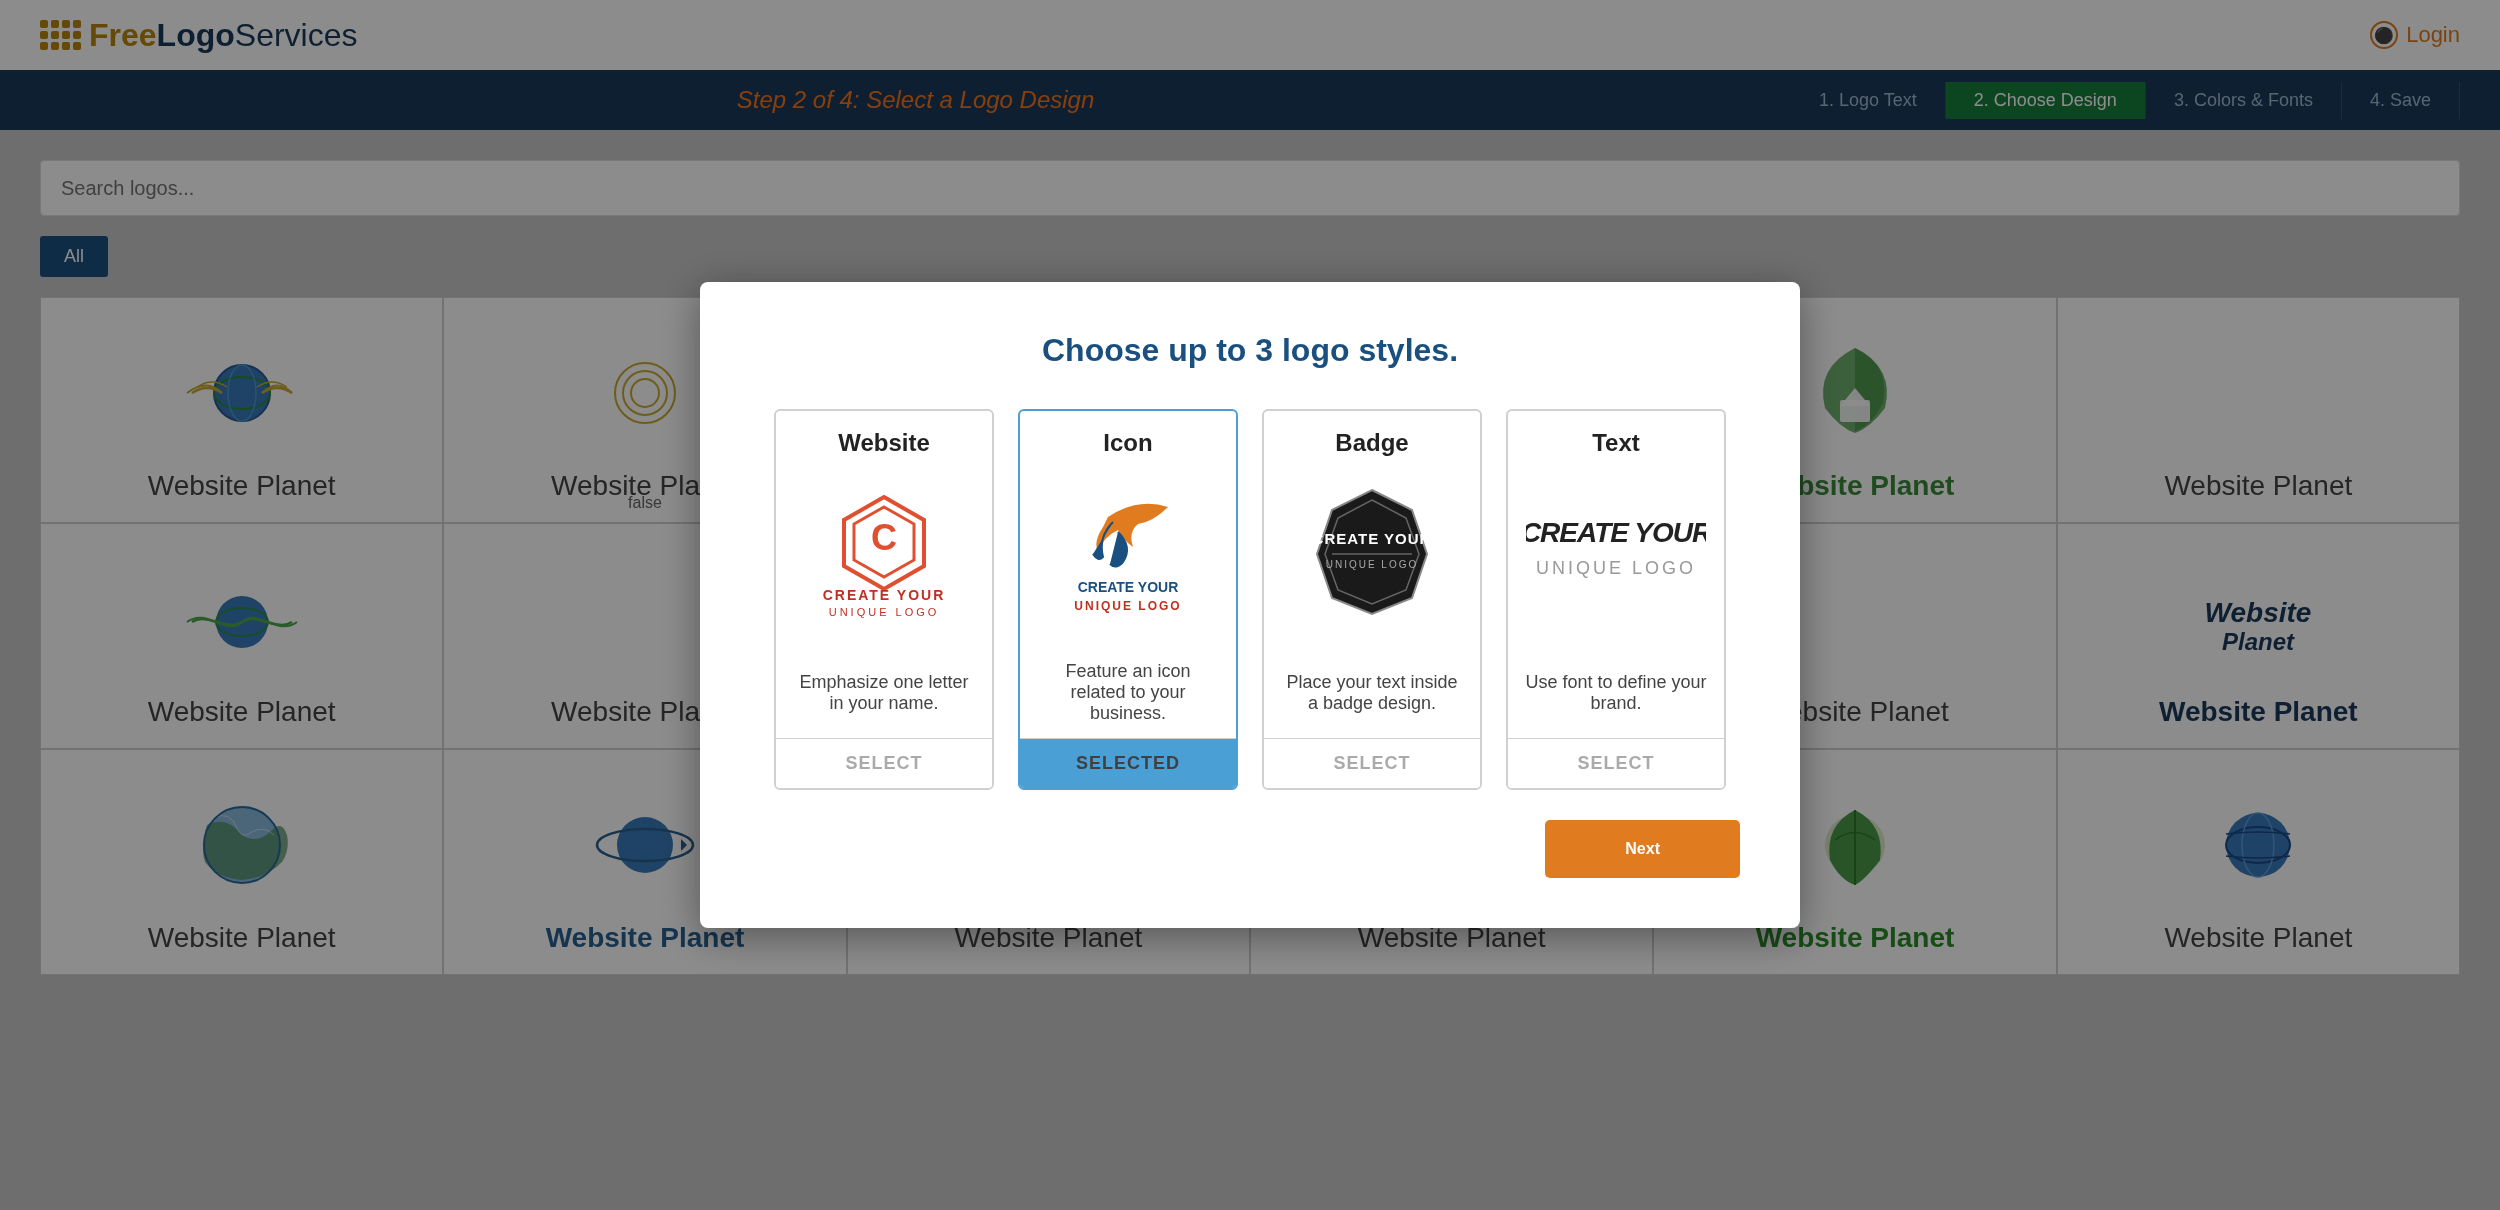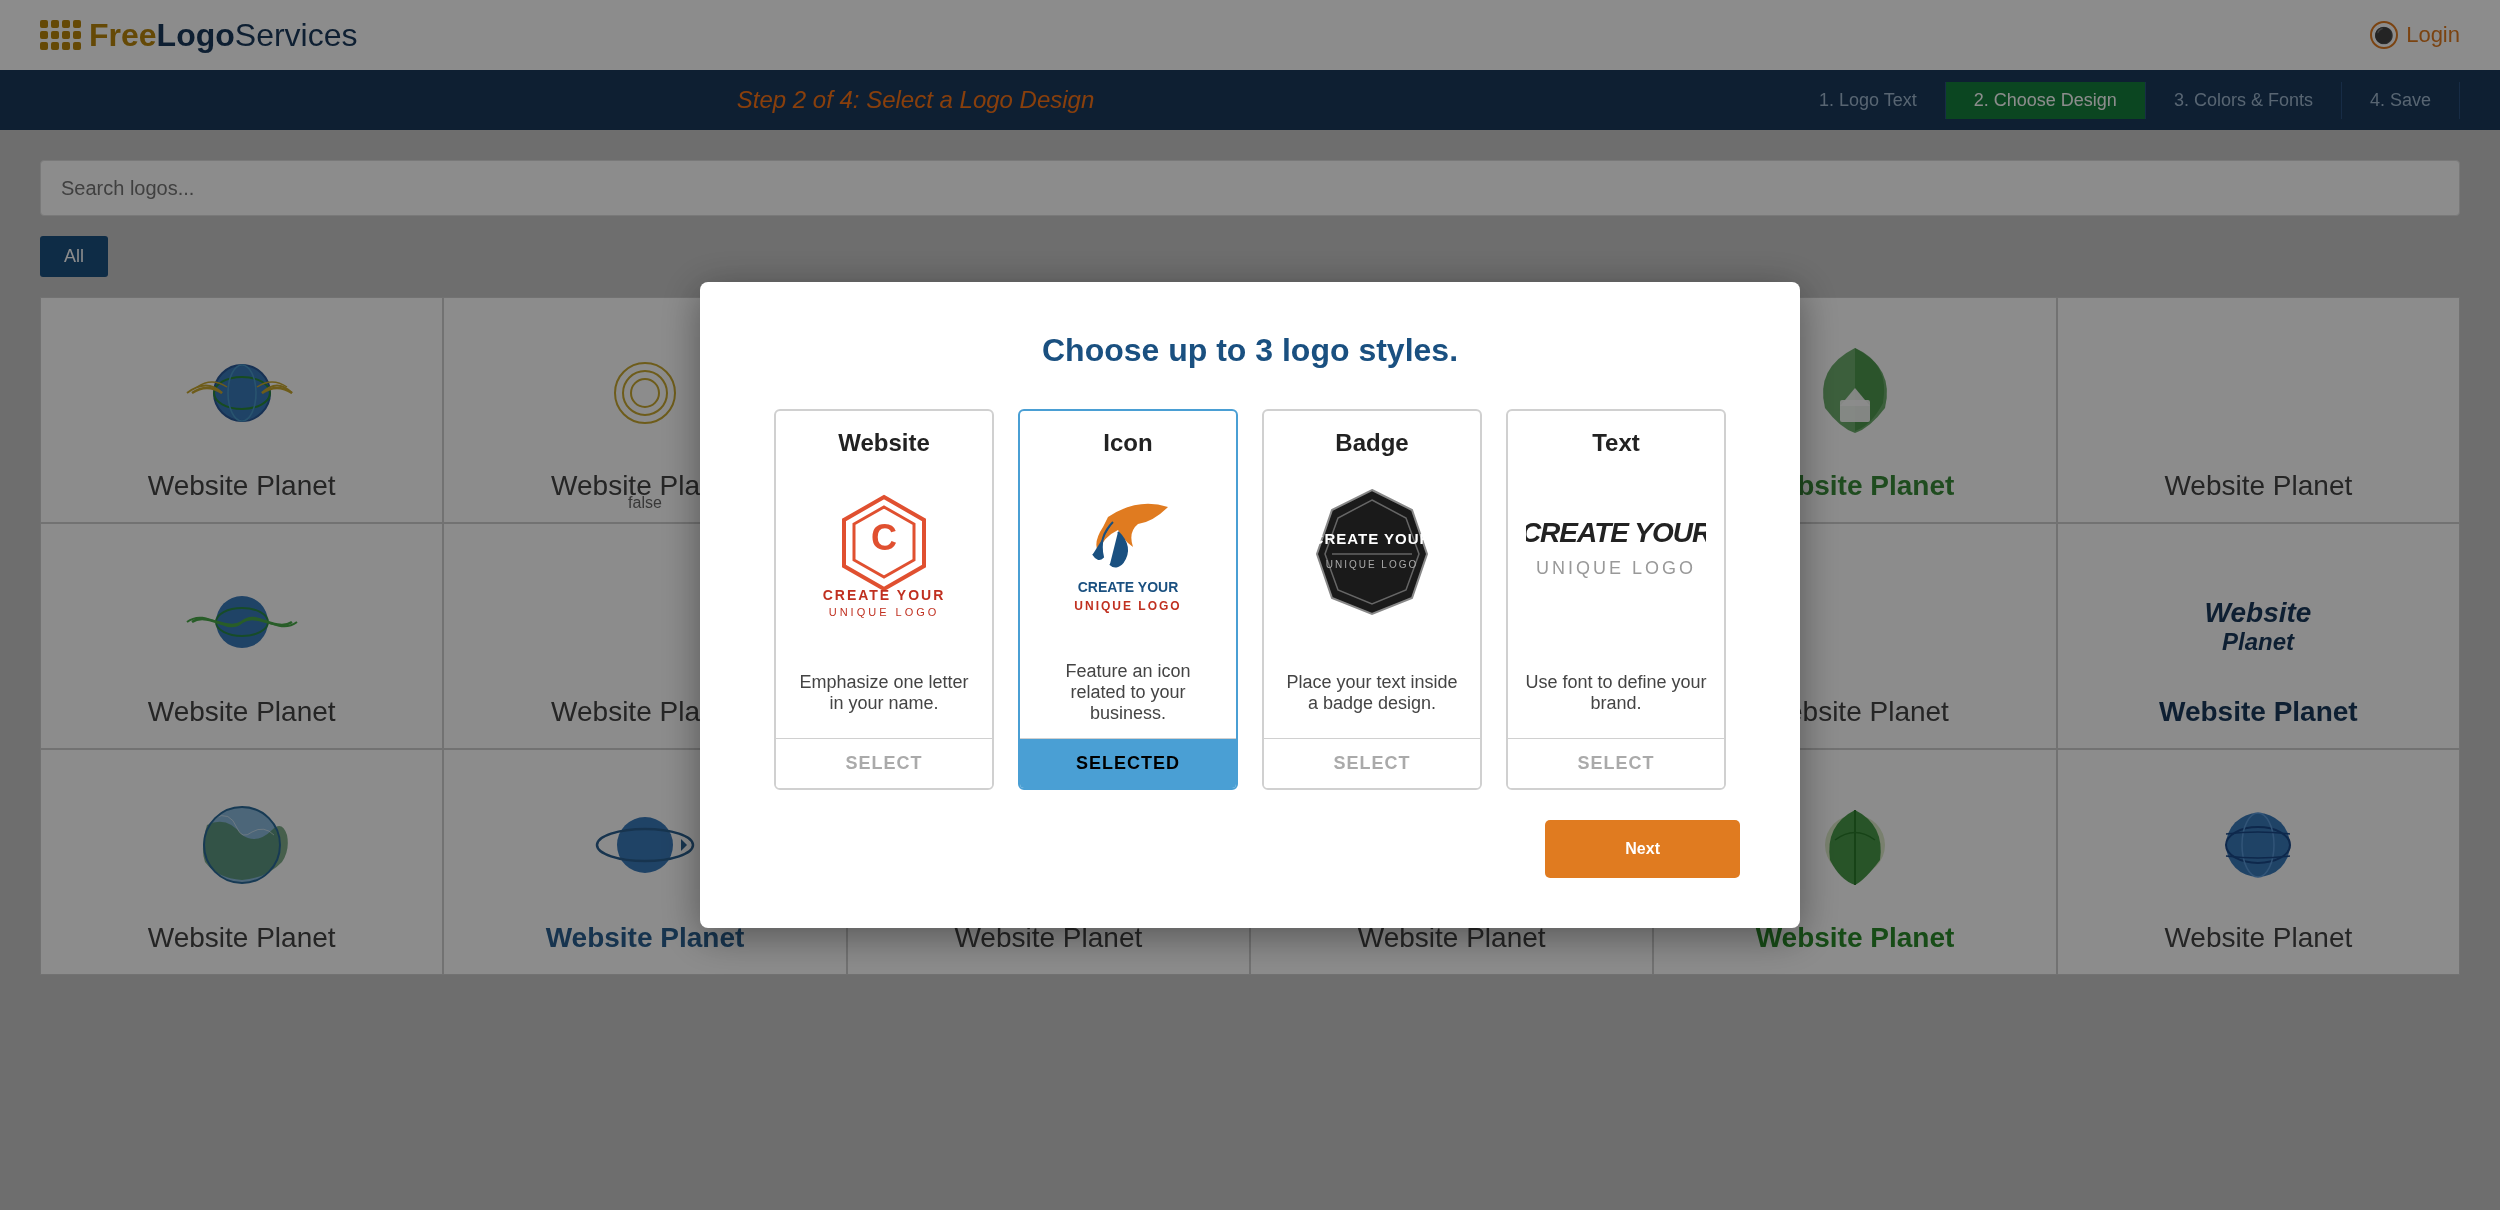--- a/index.html
+++ b/index.html
@@ -258,7 +258,7 @@
     }
     .style-card-select.selected-btn {
       background: #4a9fd4;
-      color: #000000;
+      color: #404040;
     }
 
     .next-btn-row {

